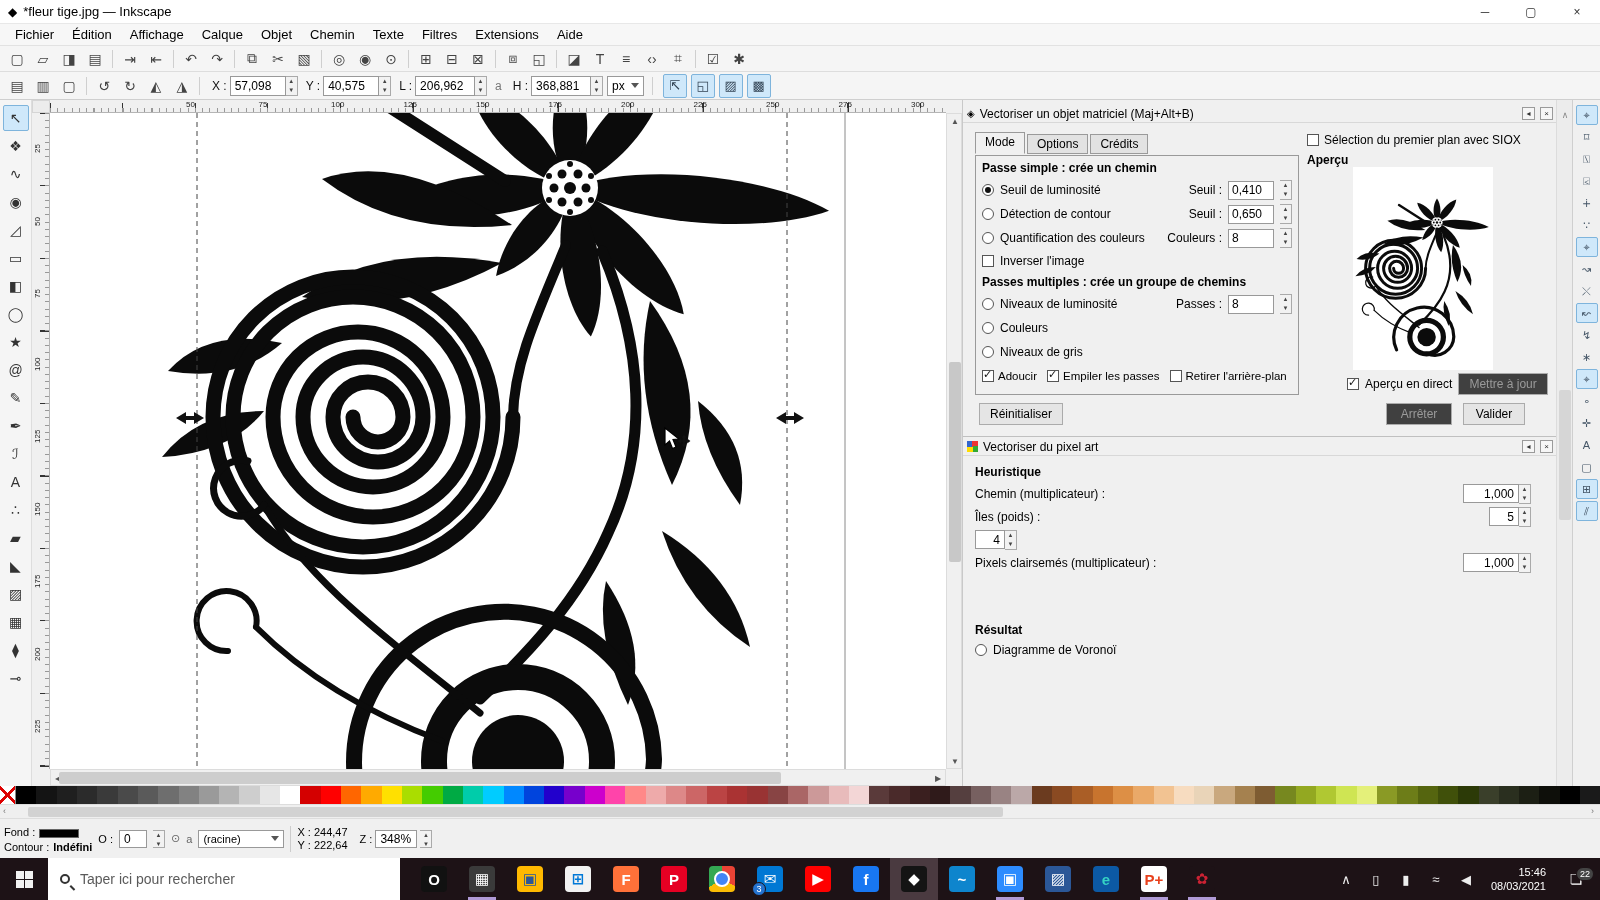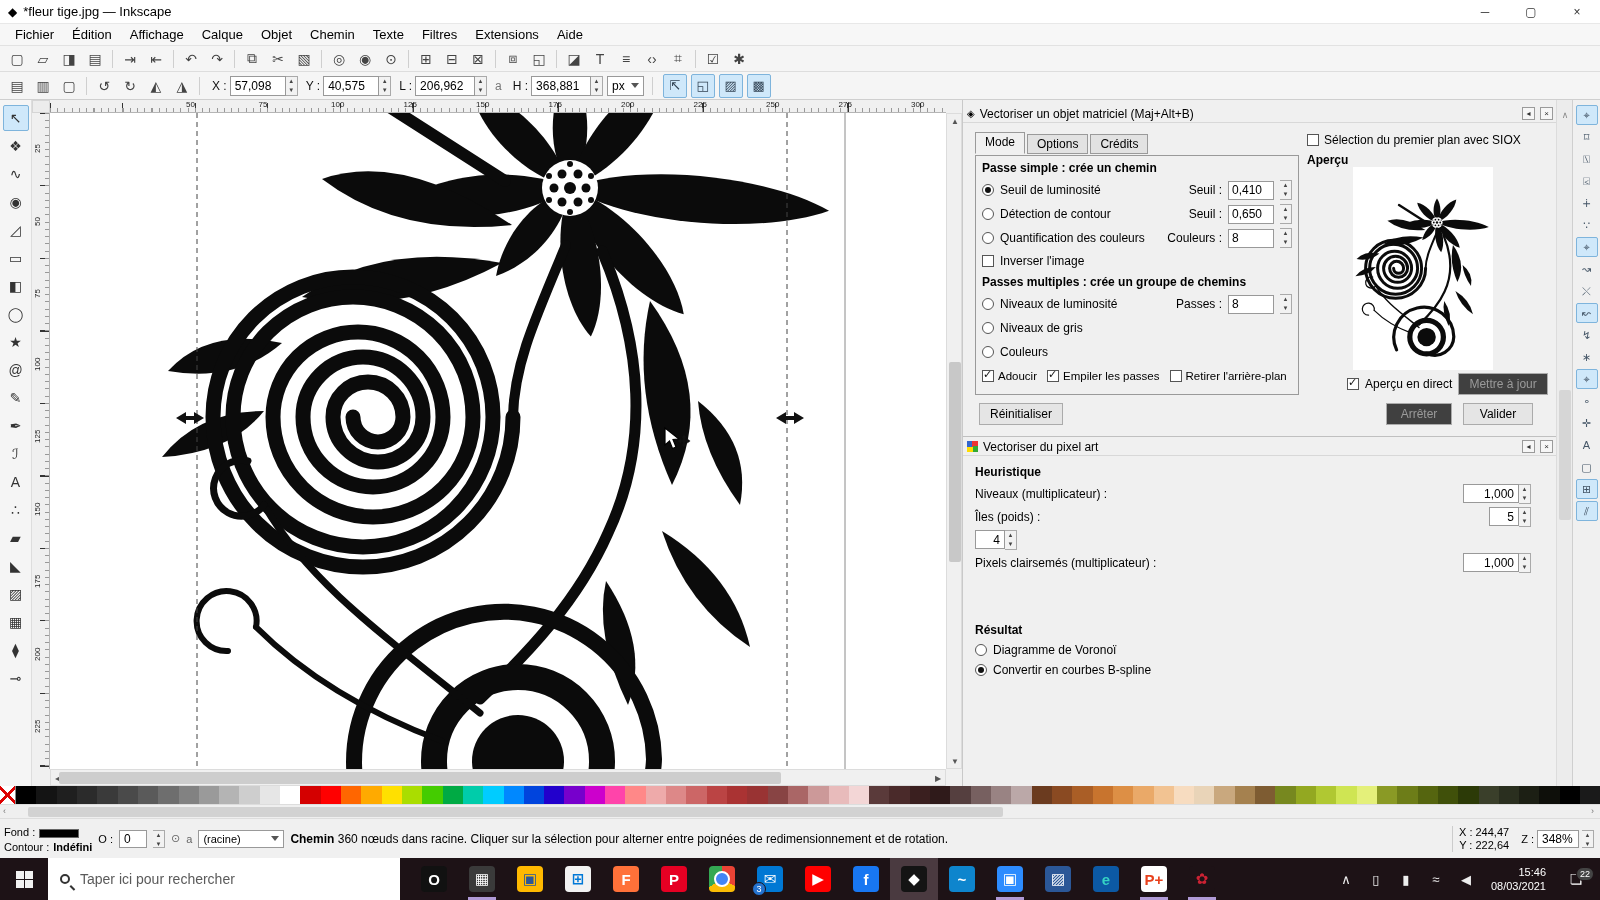--- a/index.html
+++ b/index.html
@@ -431,11 +431,11 @@
         </div>
         <div class="drow">
           <span class="radio"></span>
-          <span class="lab">Niveaux de gris</span>
+          <span class="lab">Couleurs</span>
         </div>
         <div class="drow">
           <span class="radio"></span>
-          <span class="lab">Couleurs</span>
+          <span class="lab">Niveaux de gris</span>
         </div>
         <div class="optrow">
           <span class="cbx checked"></span>

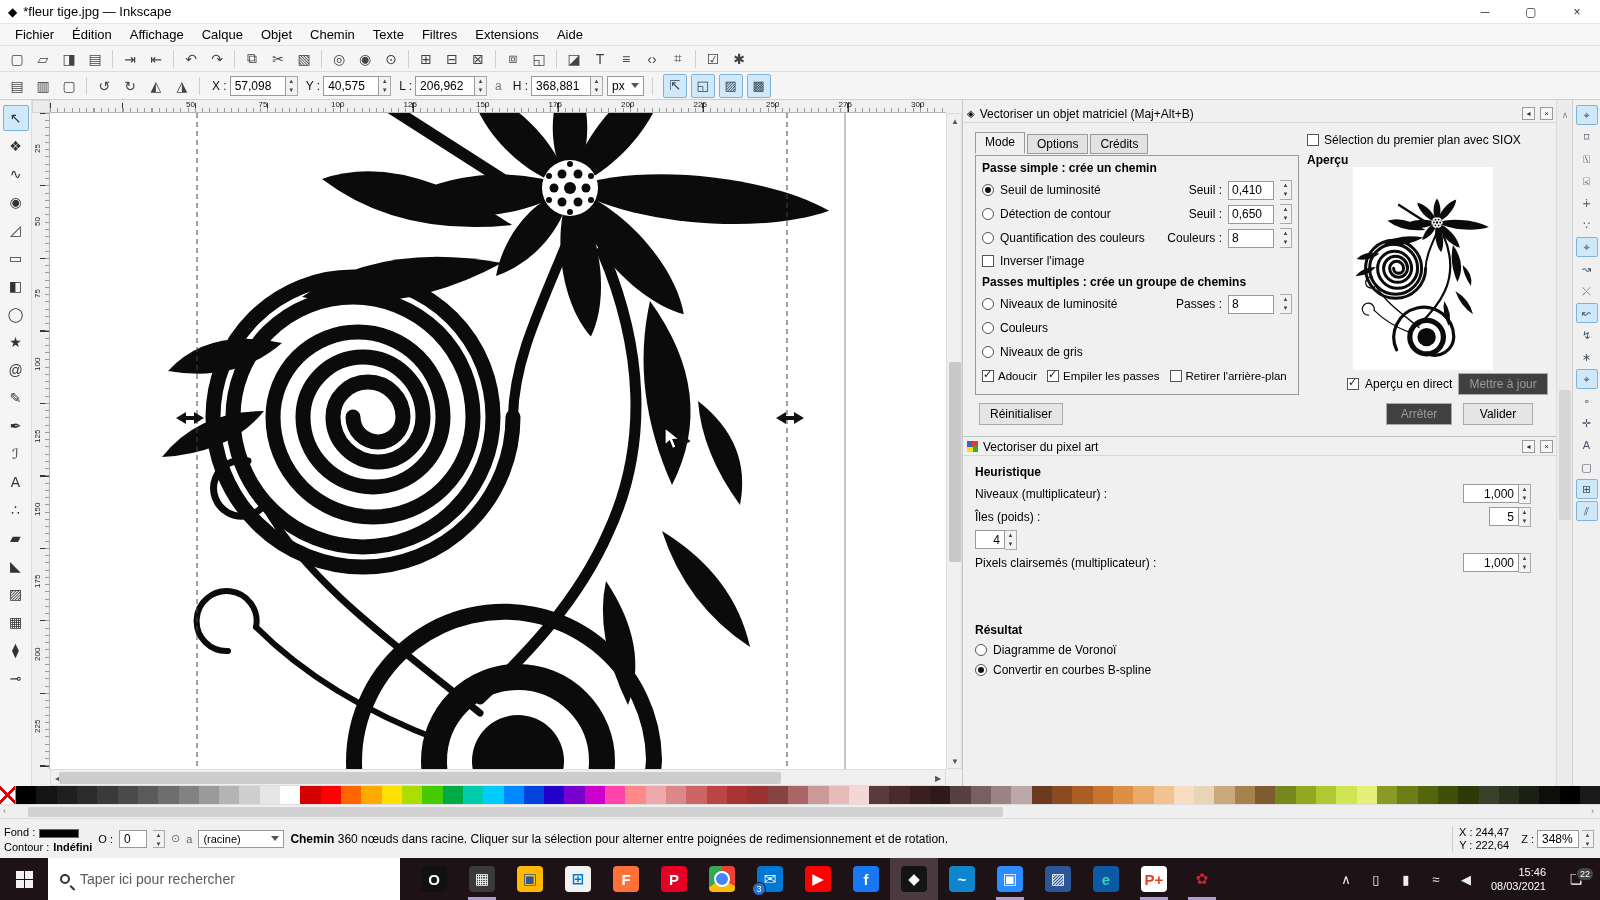--- a/index.html
+++ b/index.html
@@ -85,7 +85,7 @@
   .btn.disabled{color:#9a9a9a;background:#404040;}
   #reset-btn{position:absolute;left:16px;top:298px;}
   #stop-btn{position:absolute;left:423px;top:298px;width:66px;}
-  #ok-btn{position:absolute;left:500px;top:298px;width:70px;}
+  #ok-btn{position:absolute;left:500px;top:298px;width:62px;}
   #dock-divider{position:absolute;left:0;top:336px;width:594px;height:1px;background:#c0c0c0;}
   #pixel-dlg{position:absolute;left:0;top:338px;width:594px;height:280px;}
   .px-icon{width:11px;height:11px;background:conic-gradient(#e33 0 25%, #3a3 0 50%, #fd0 0 75%, #36c 0);}

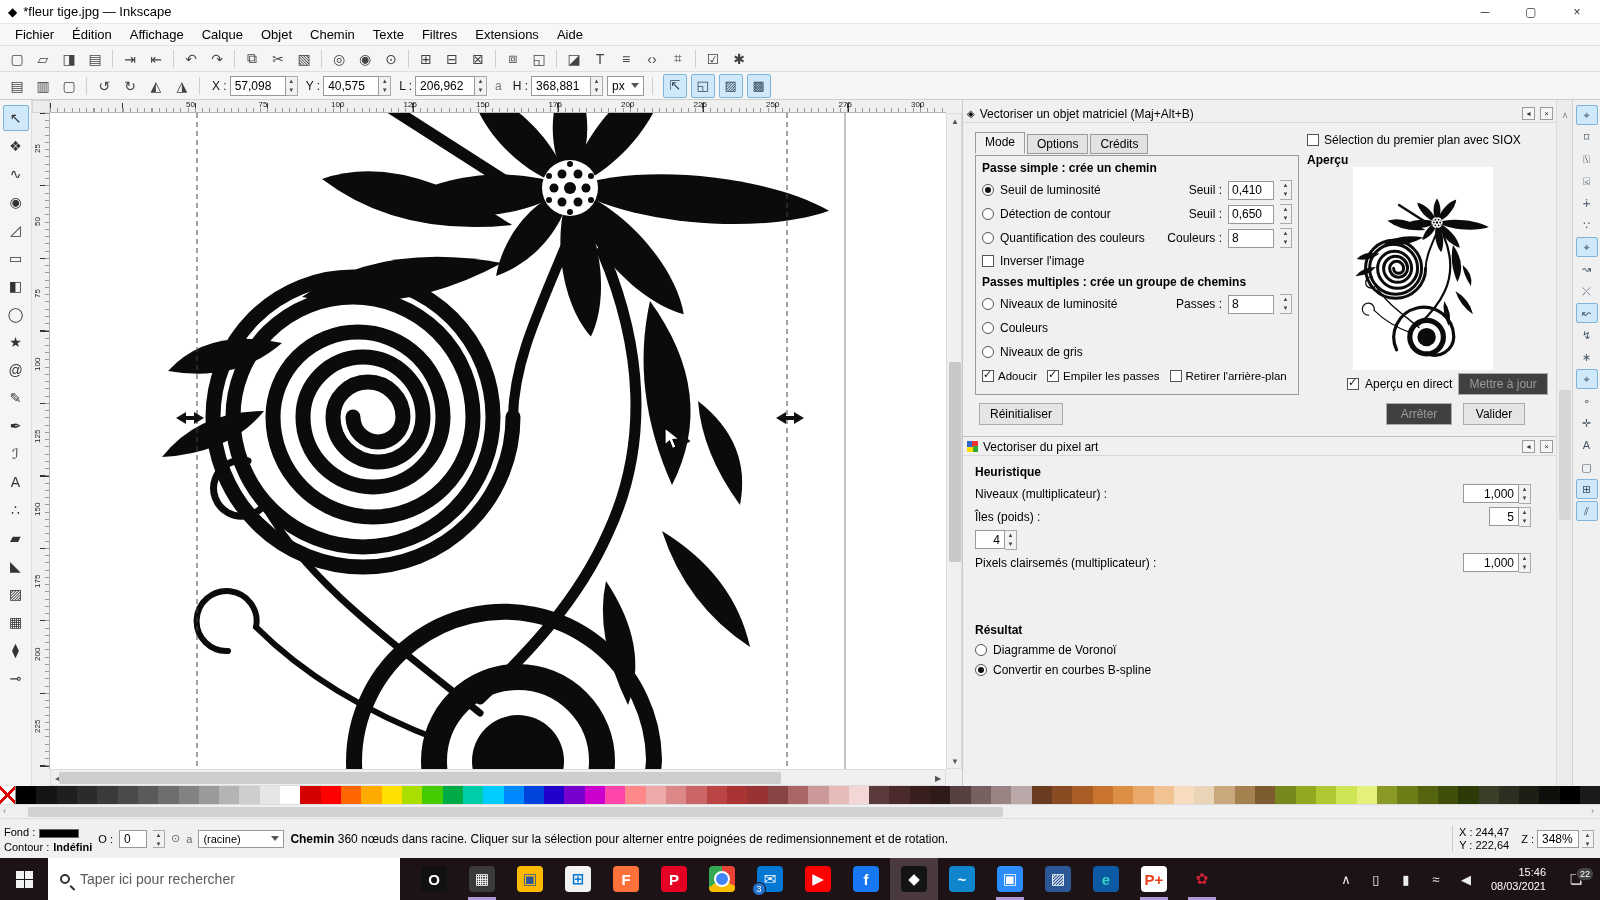--- a/index.html
+++ b/index.html
@@ -474,7 +474,7 @@
       <div class="content">
         <div class="phead">Heuristique</div>
         <div class="prow">
-          <span class="lab">Niveaux (multiplicateur) :</span>
+          <span class="lab">Chemin (multiplicateur) :</span>
           <span class="pfield w56">1,000</span>
             <span class="spin"></span>
         </div>

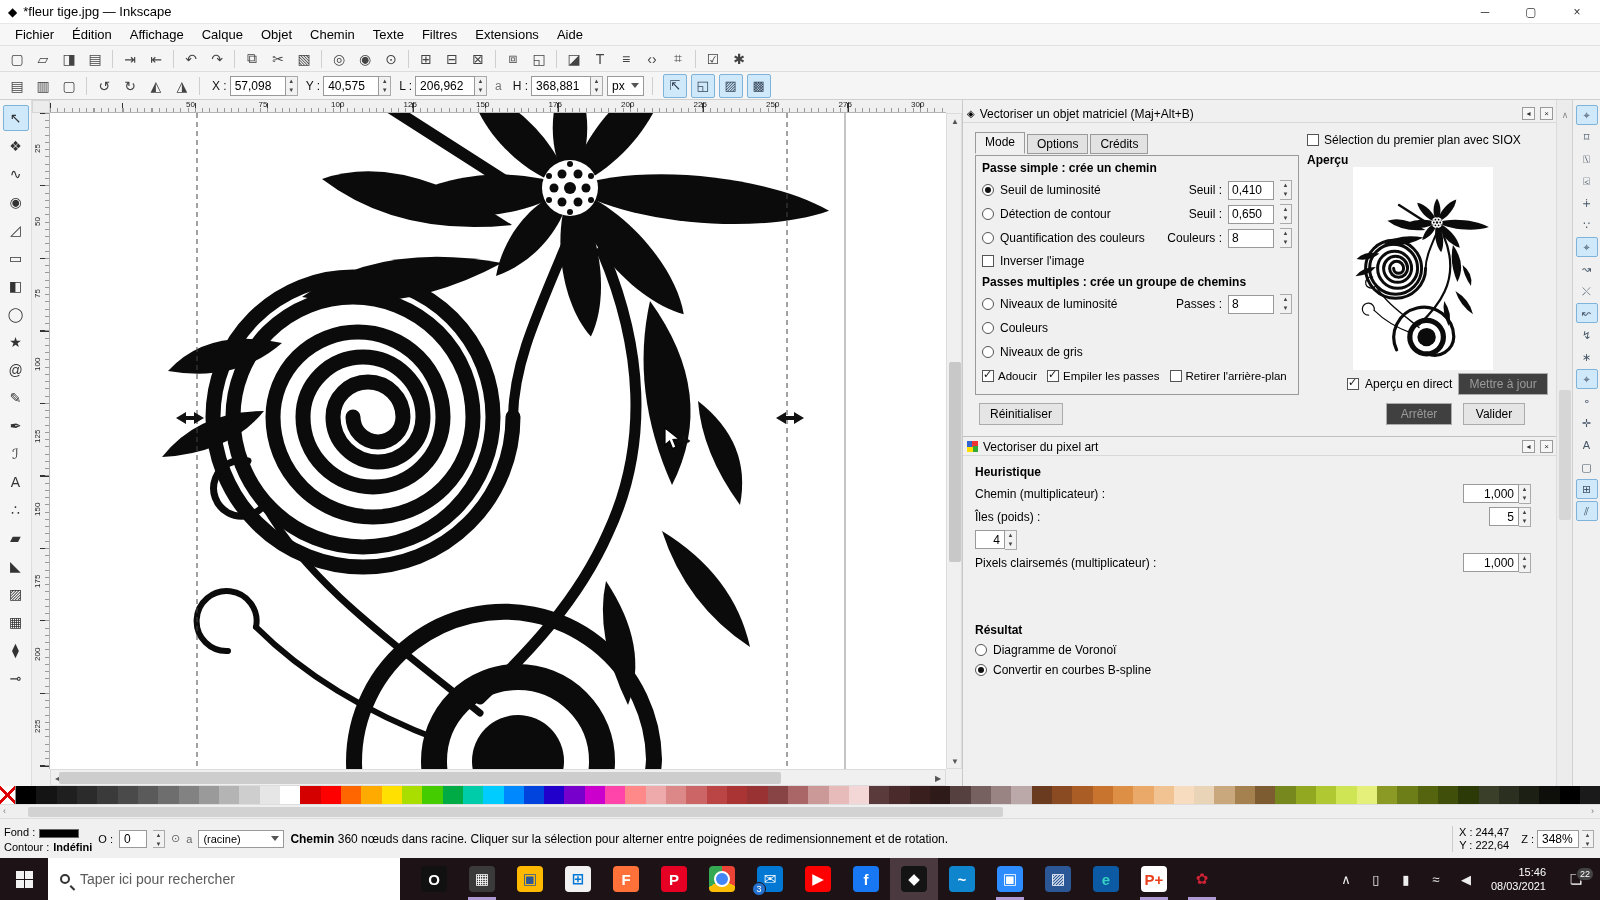--- a/index.html
+++ b/index.html
@@ -497,10 +497,6 @@
           <div class="rrow">
             <span class="radio"></span>
             <span>Diagramme de Voronoï</span>
-          </div>
-          <div class="rrow">
-            <span class="radio checked"></span>
-            <span>Convertir en courbes B-spline</span>
           </div>
         </div>
       </div>

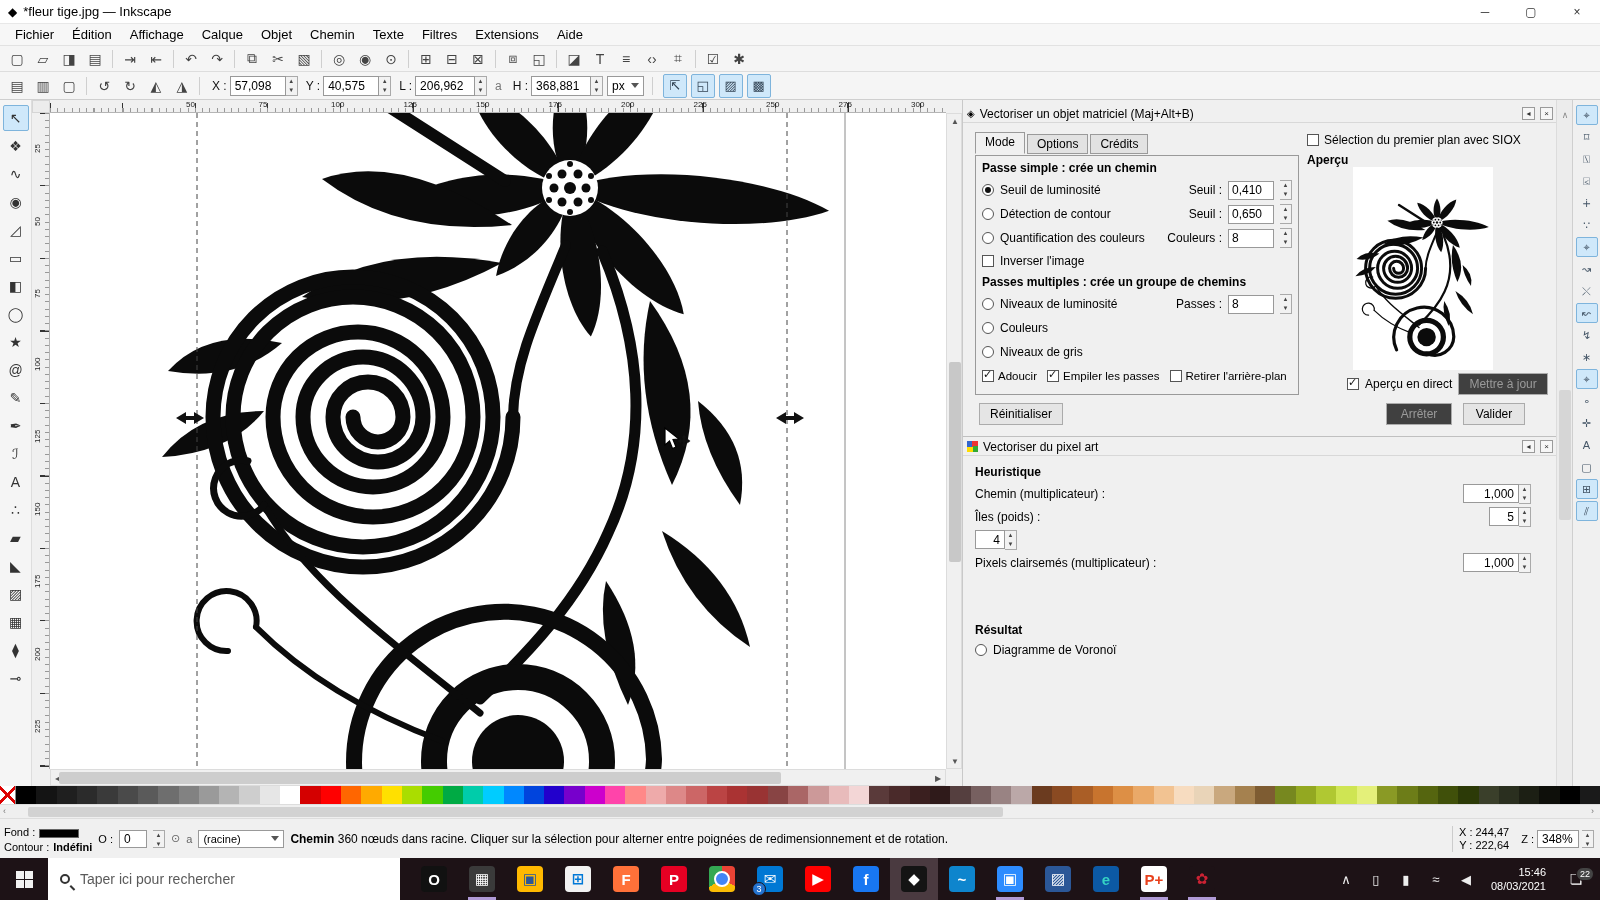--- a/index.html
+++ b/index.html
@@ -639,9 +639,6 @@
     <span>(racine)</span>
       <span class="chev"></span>
   </span>
-  <div id="msg">
-    <b>Chemin</b><span> 360 nœuds dans racine. Cliquer sur la sélection pour alterner entre poignées de redimensionnement et de rotation.</span>
-  </div>
   <div id="coords">
     <span><span>X :</span> <span>244,47</span></span>
     <span><span>Y :</span> <span>222,64</span></span>

